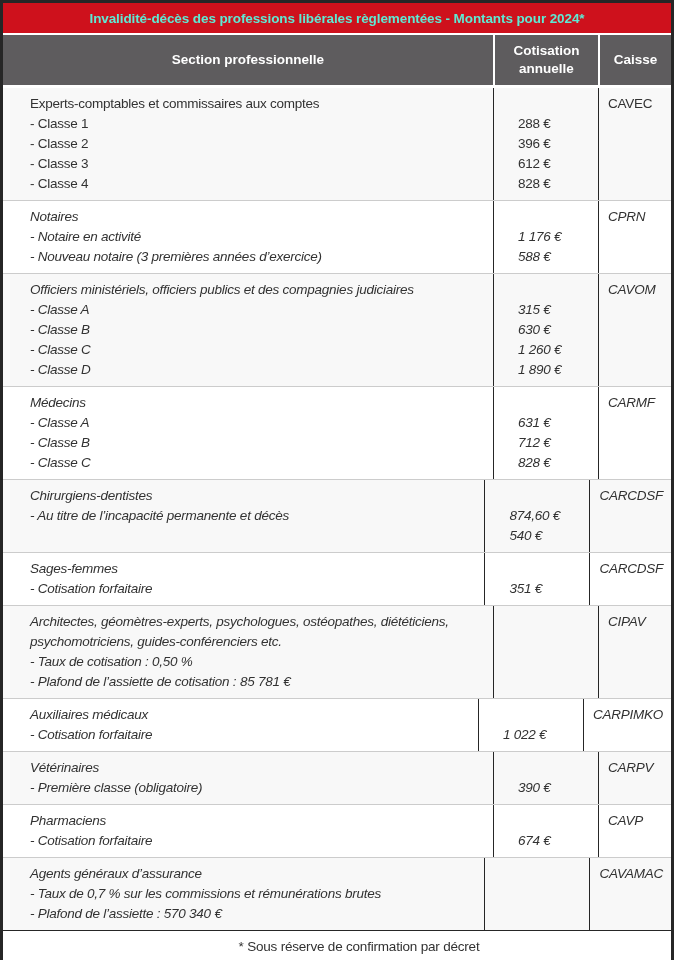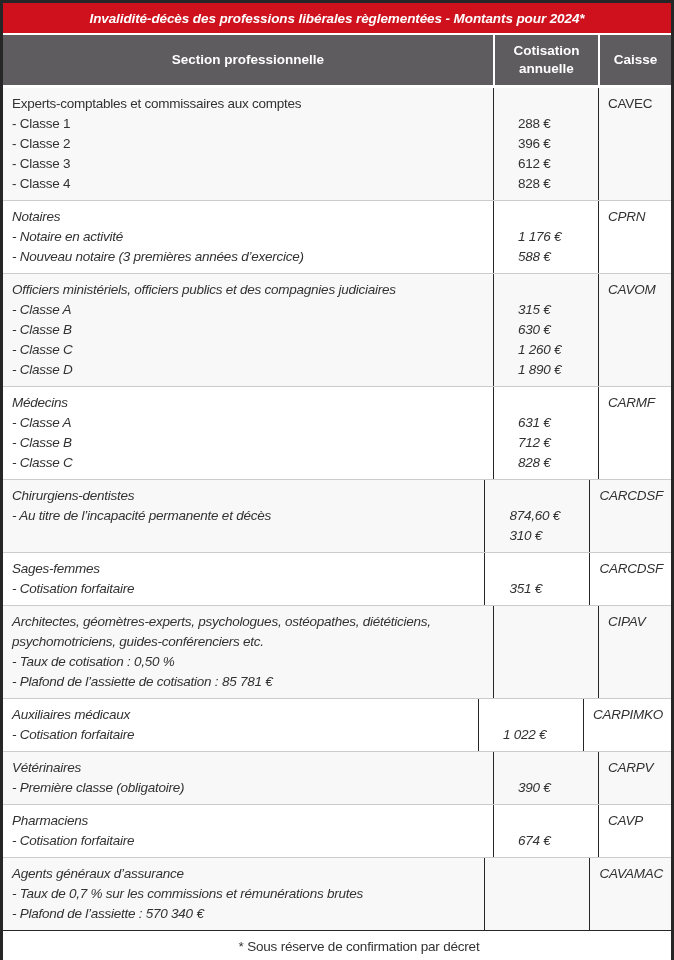--- a/index.html
+++ b/index.html
@@ -25,7 +25,7 @@
   .title-bar{
     height:30px;
     background:var(--red);
-    color:#ffffff;
+    color:#5eead4;
     font-size:13.5px;
     font-weight:bold;
     letter-spacing:-0.1px;
@@ -33,7 +33,6 @@
     align-items:center;
     justify-content:center;
     text-align:center;
-    font-style:italic;
   }
   .title-gap{height:2px;background:#ffffff;}
   .head-row{

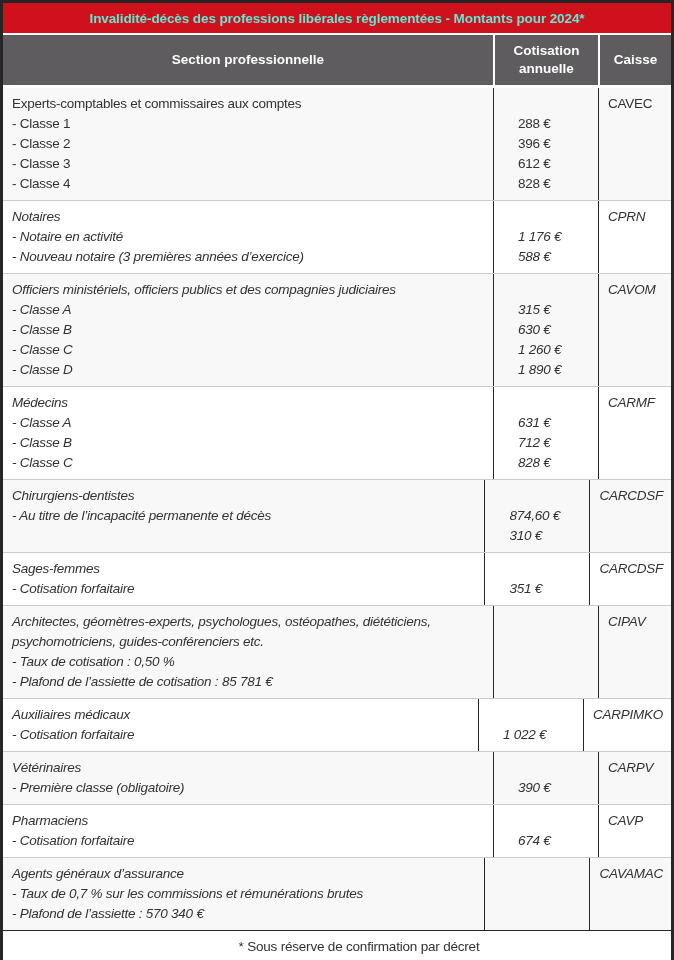--- a/index.html
+++ b/index.html
@@ -68,7 +68,7 @@
     padding:6px 8px;
   }
   .cell .line{white-space:nowrap;}
-  .cell.section{flex:1 1 auto;padding-left:9px;}
+  .cell.section{flex:1 1 auto;padding-left:27px;}
   .cell.amounts{flex:0 0 105px;border-left:1px solid var(--bdark);padding-left:24px;}
   .cell.caisse{
     flex:0 0 73px;

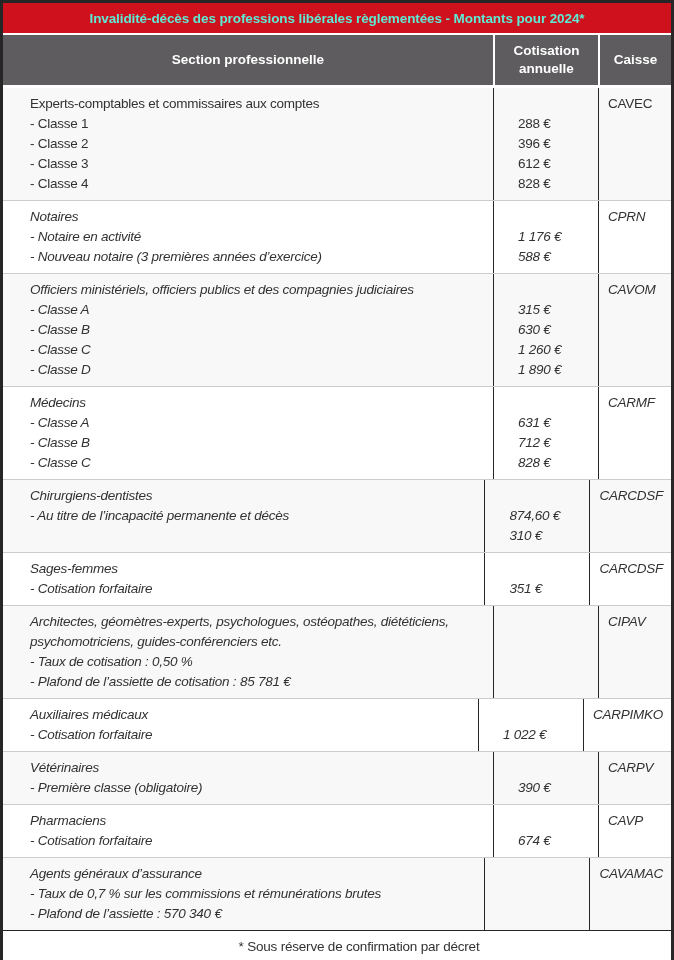--- a/index.html
+++ b/index.html
@@ -181,7 +181,7 @@
         <div class="cell amounts">
           <div class="line">&nbsp;</div>
           <div class="line">874,60 €</div>
-          <div class="line">310 €</div>
+          <div class="line">540 €</div>
         </div>
         <div class="cell caisse">
           <div class="line">CARCDSF</div>

